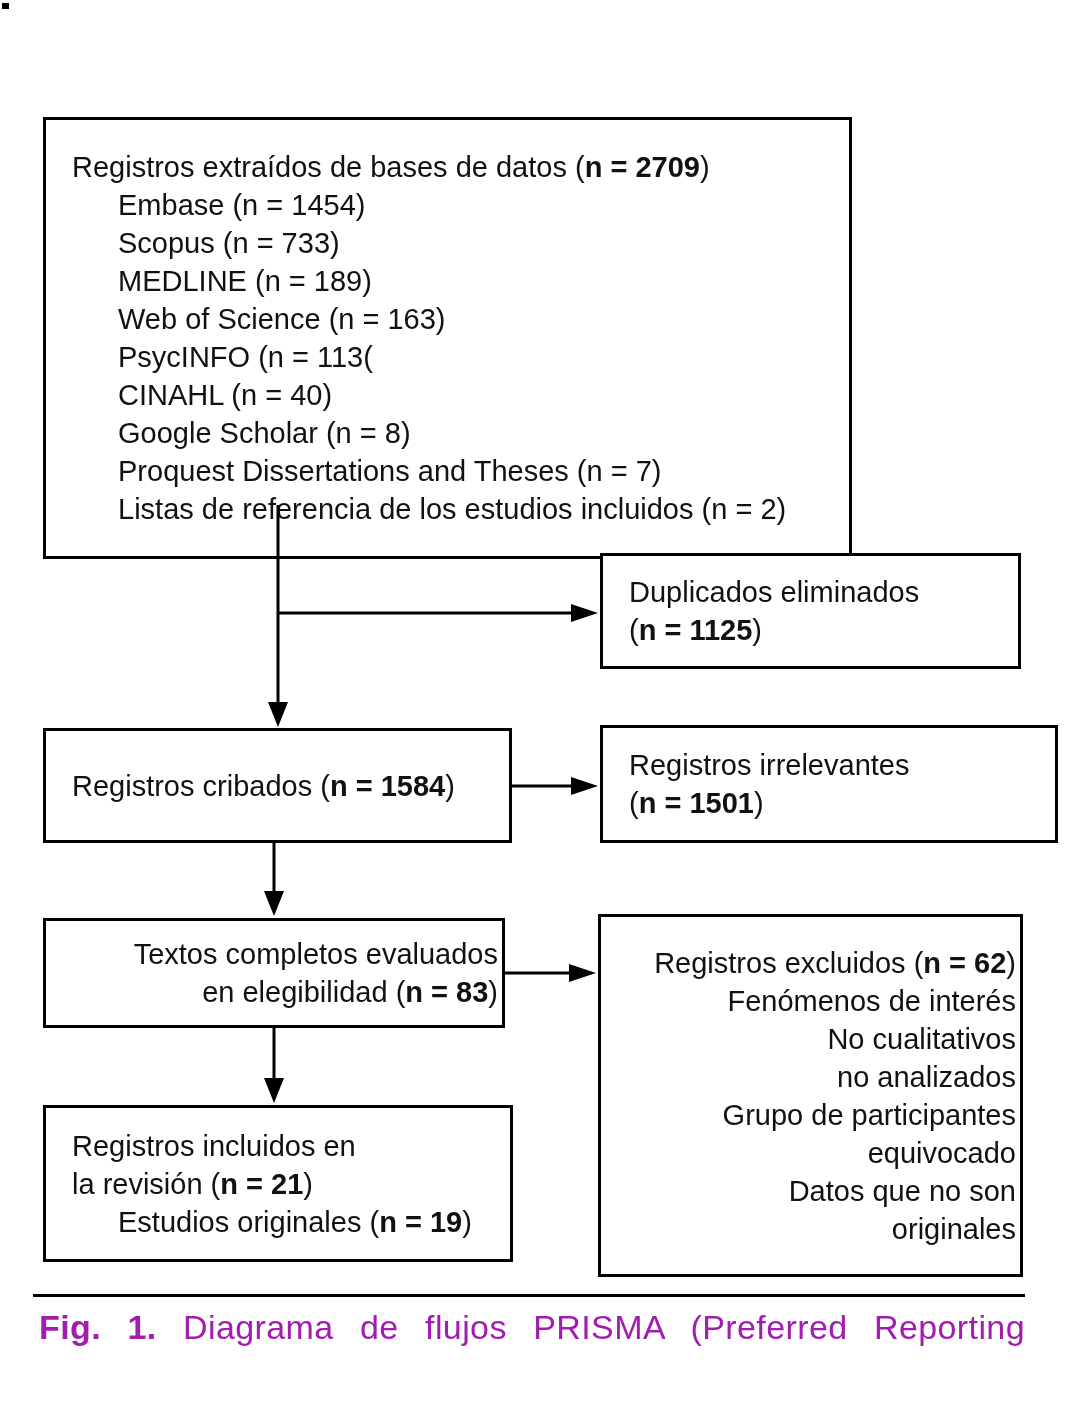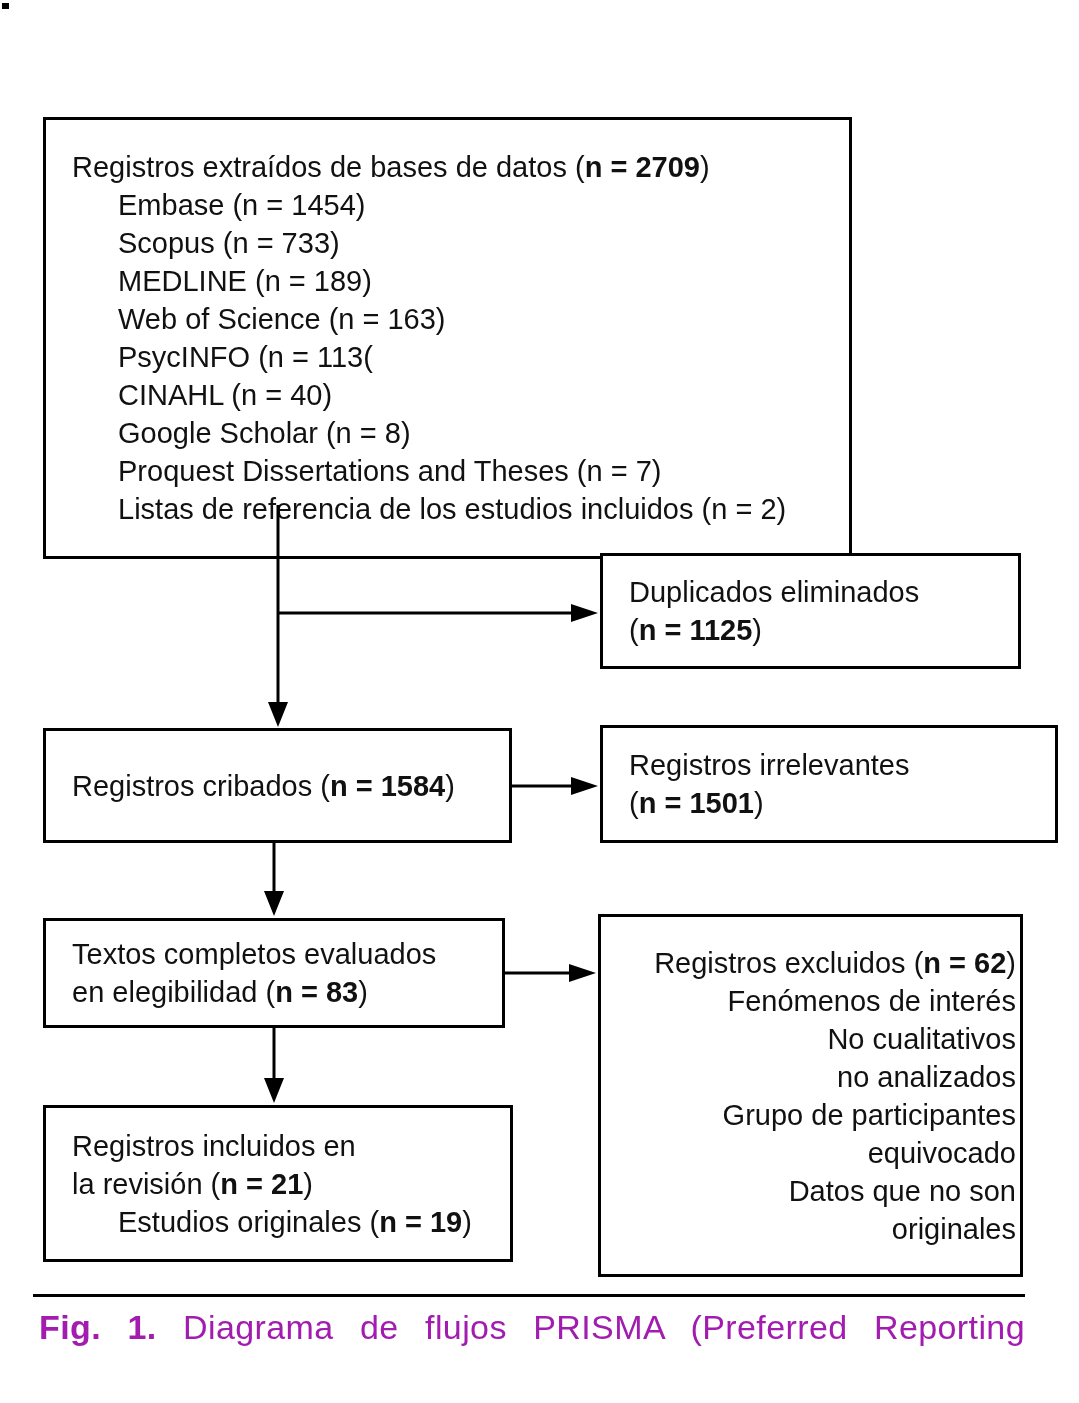--- a/index.html
+++ b/index.html
@@ -34,7 +34,7 @@
   .box-duplicates     { left: 600px; top: 553px;  width: 421px; height: 116px; }
   .box-screened       { left: 43px;  top: 728px;  width: 469px; height: 115px; }
   .box-irrelevant     { left: 600px; top: 725px;  width: 458px; height: 118px; }
-  .box-fulltext       { left: 43px;  top: 918px;  width: 462px; height: 110px; }
+  .box-fulltext       { left: 43px;  top: 918px;  width: 462px; height: 110px; align-items: flex-end; }
   .box-excluded       { left: 598px; top: 914px;  width: 425px; height: 363px; text-align: right; }
   .box-included       { left: 43px;  top: 1105px; width: 470px; height: 157px; }
 

